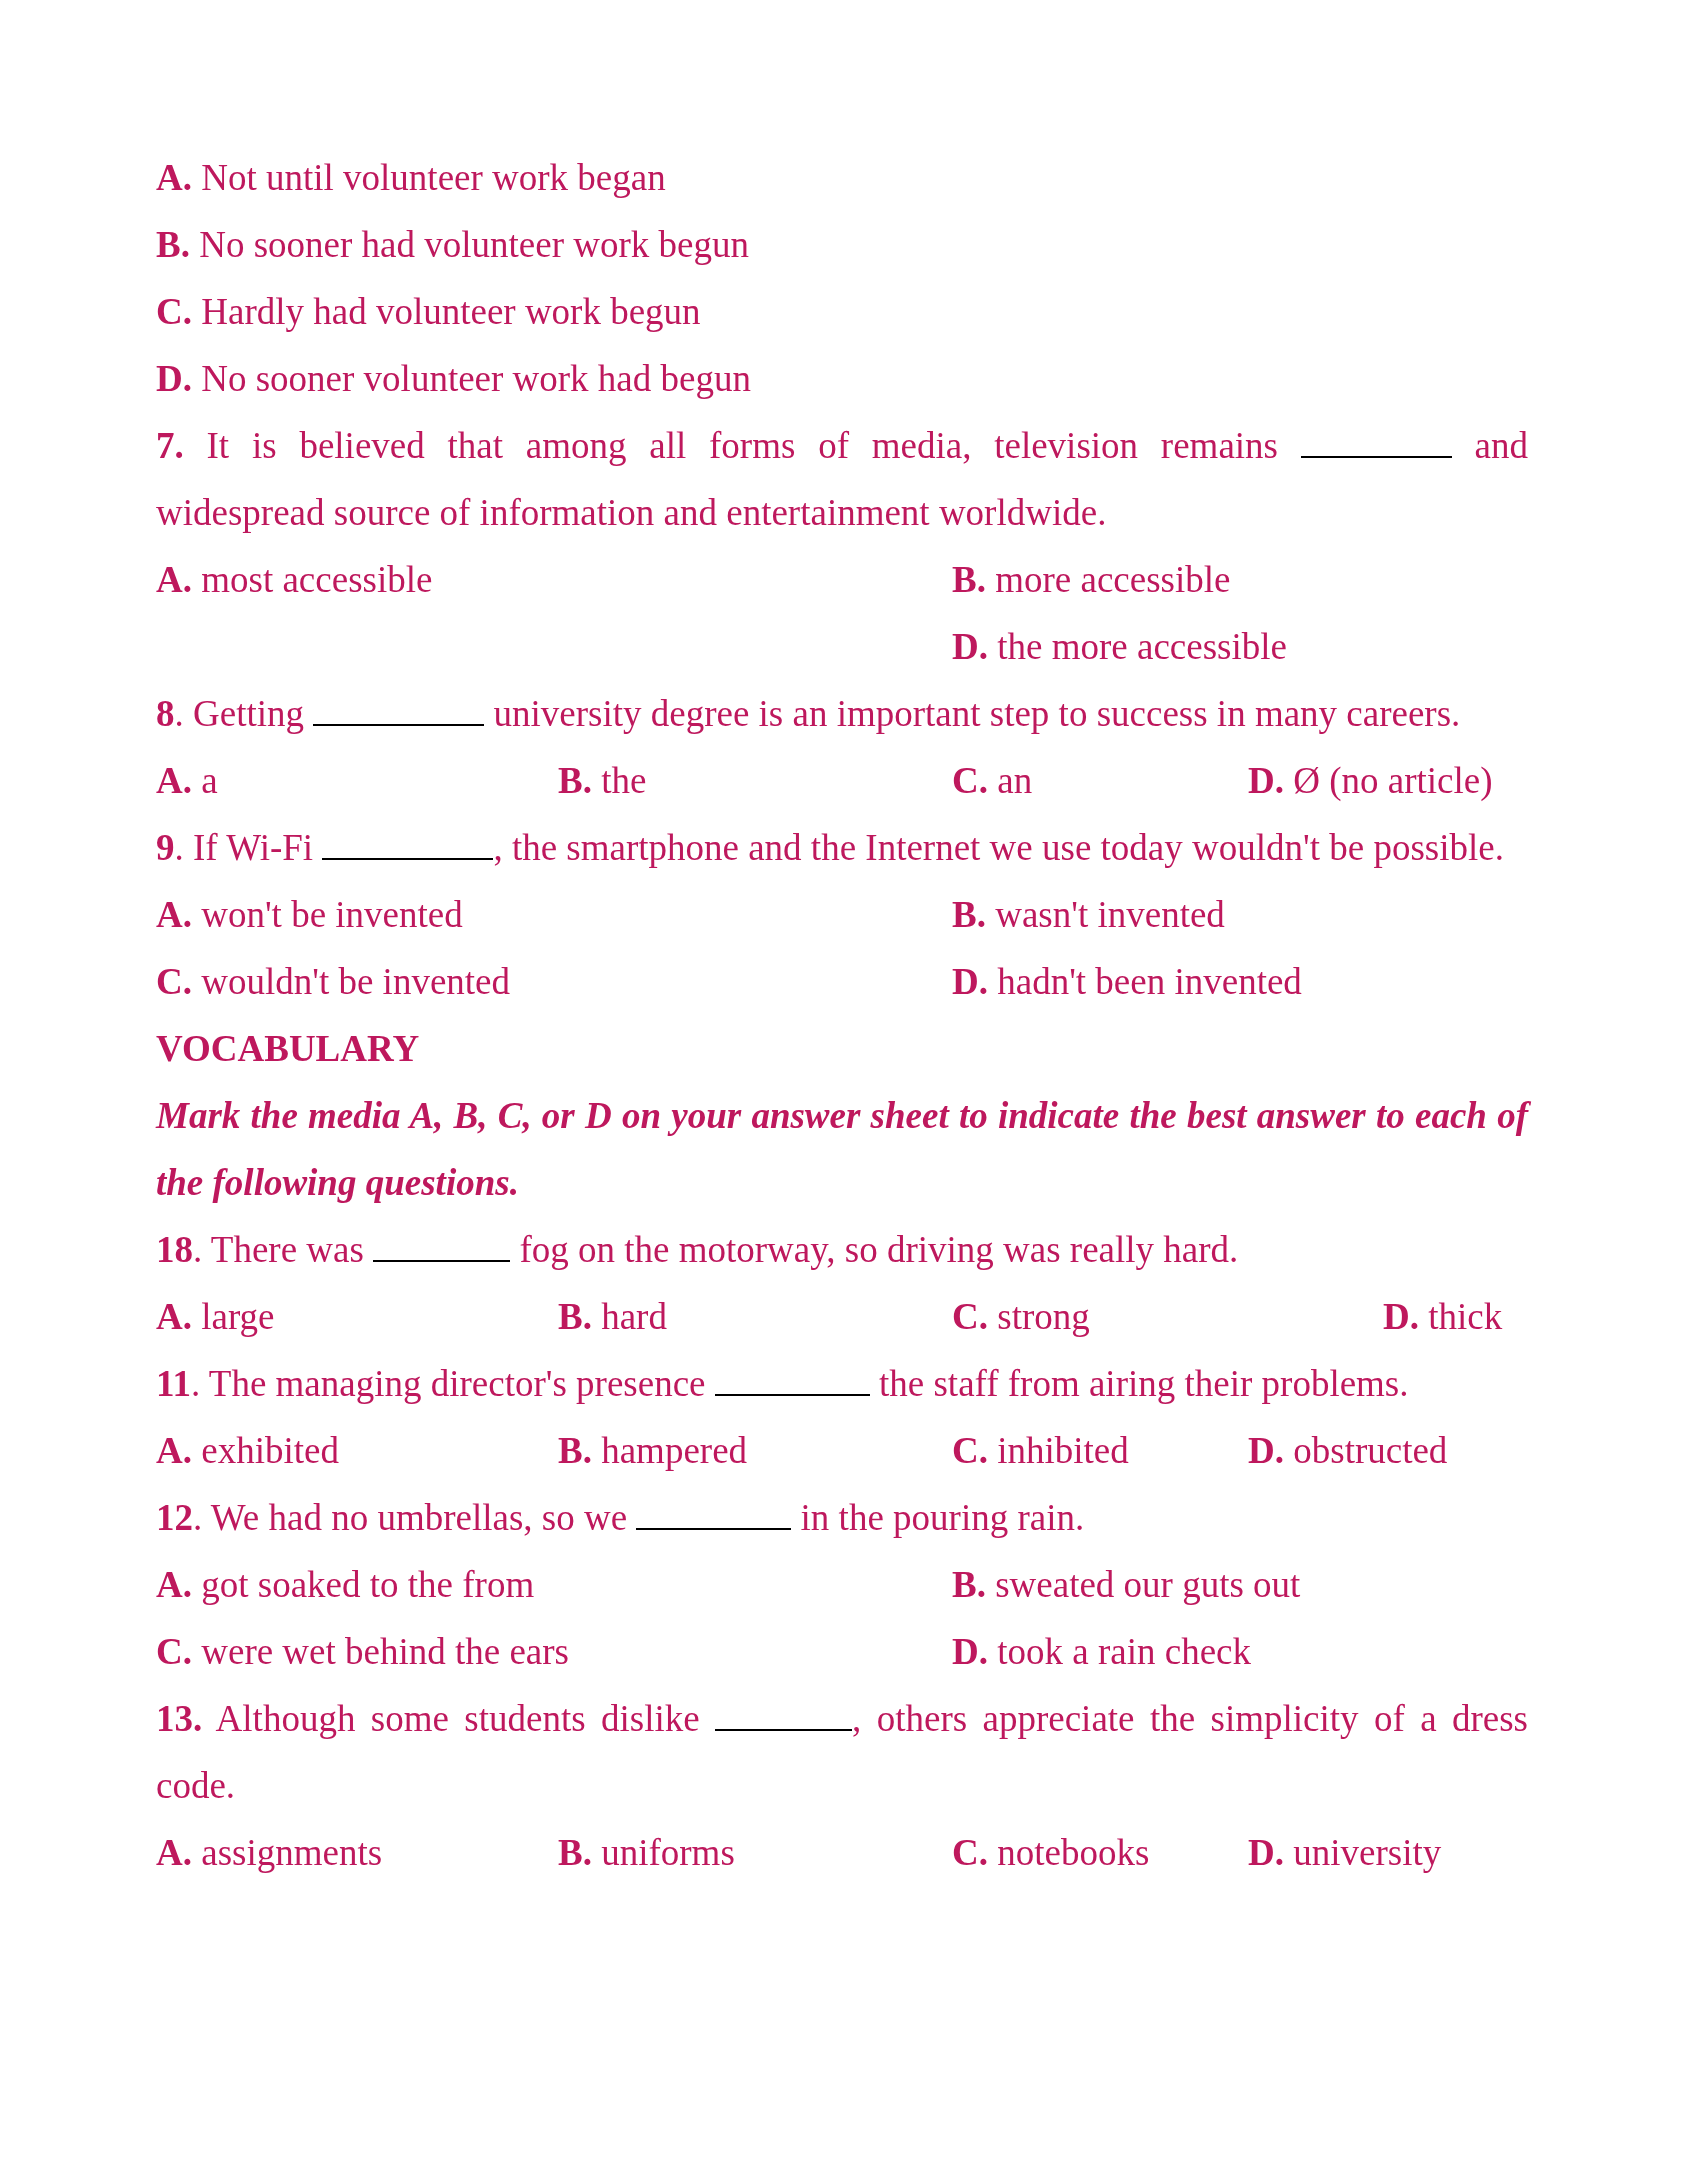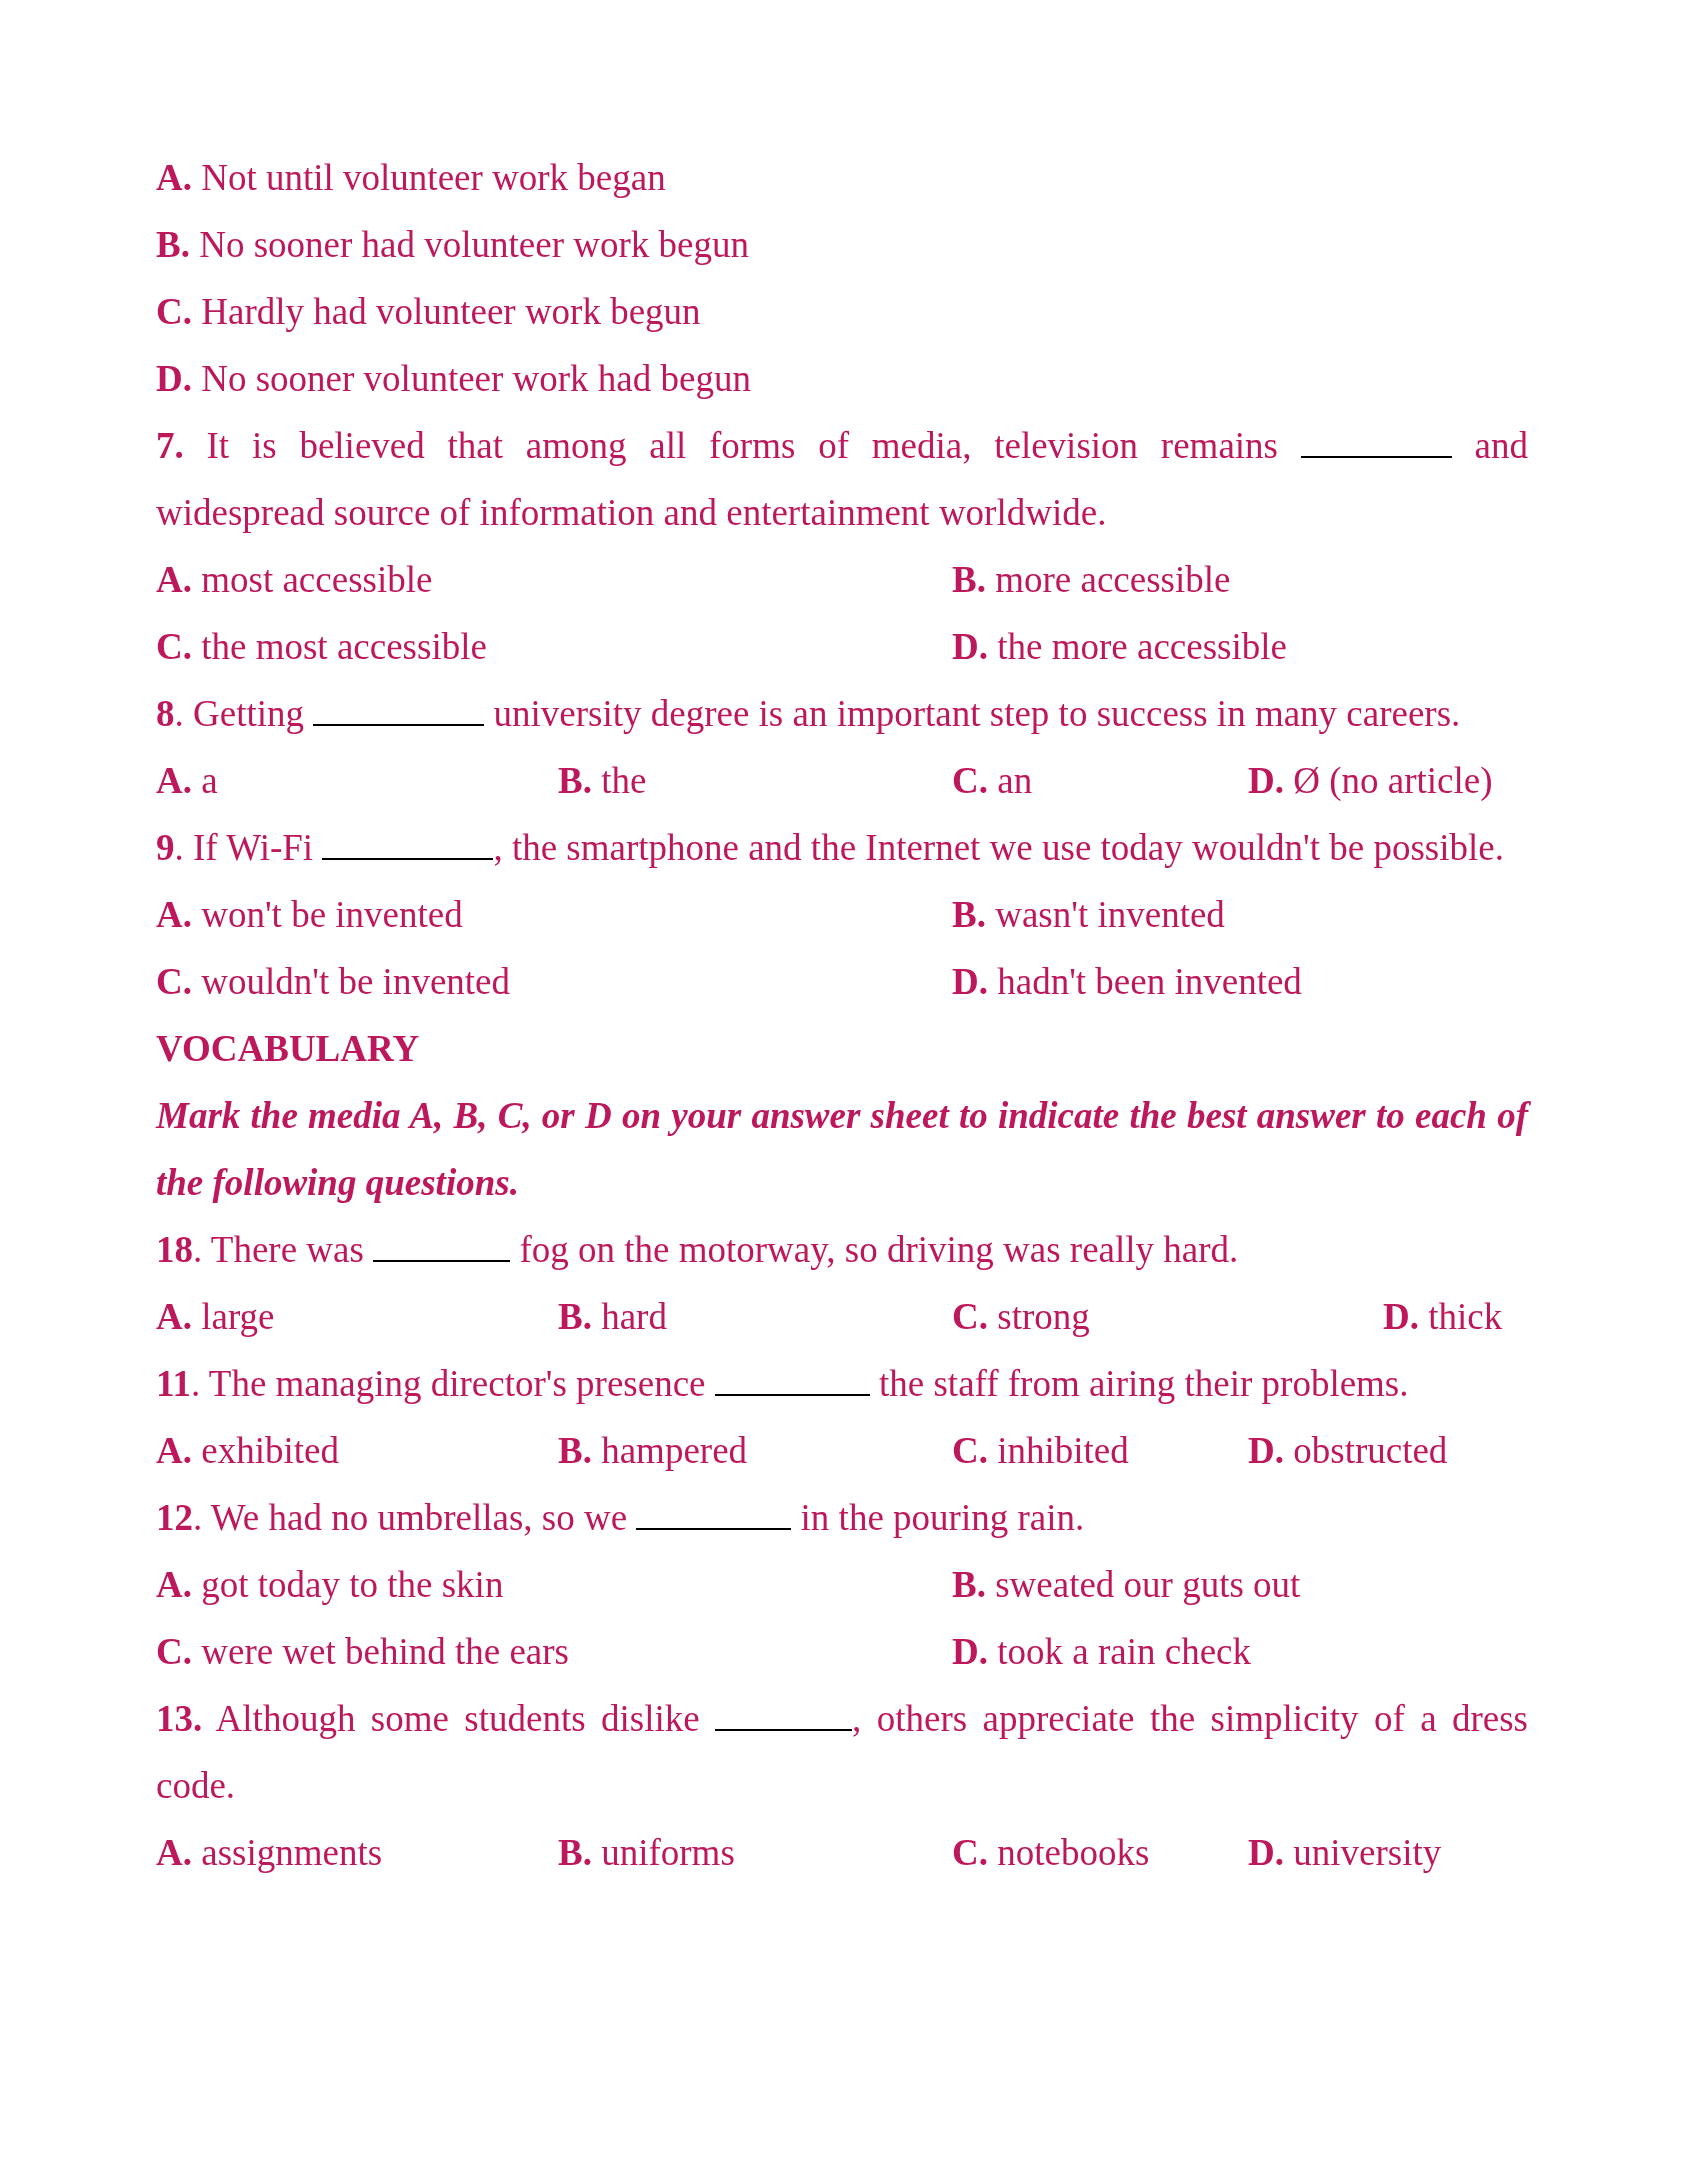--- a/index.html
+++ b/index.html
@@ -39,7 +39,6 @@
     <span class="opt c2"><span class="b">B.</span><span> more accessible</span></span>
   </div>
   <div class="line">
-    <span class="opt c0"><span class="b">C.</span><span> the most accessible</span></span>
     <span class="opt c2"><span class="b">D.</span><span> the more accessible</span></span>
   </div>
 

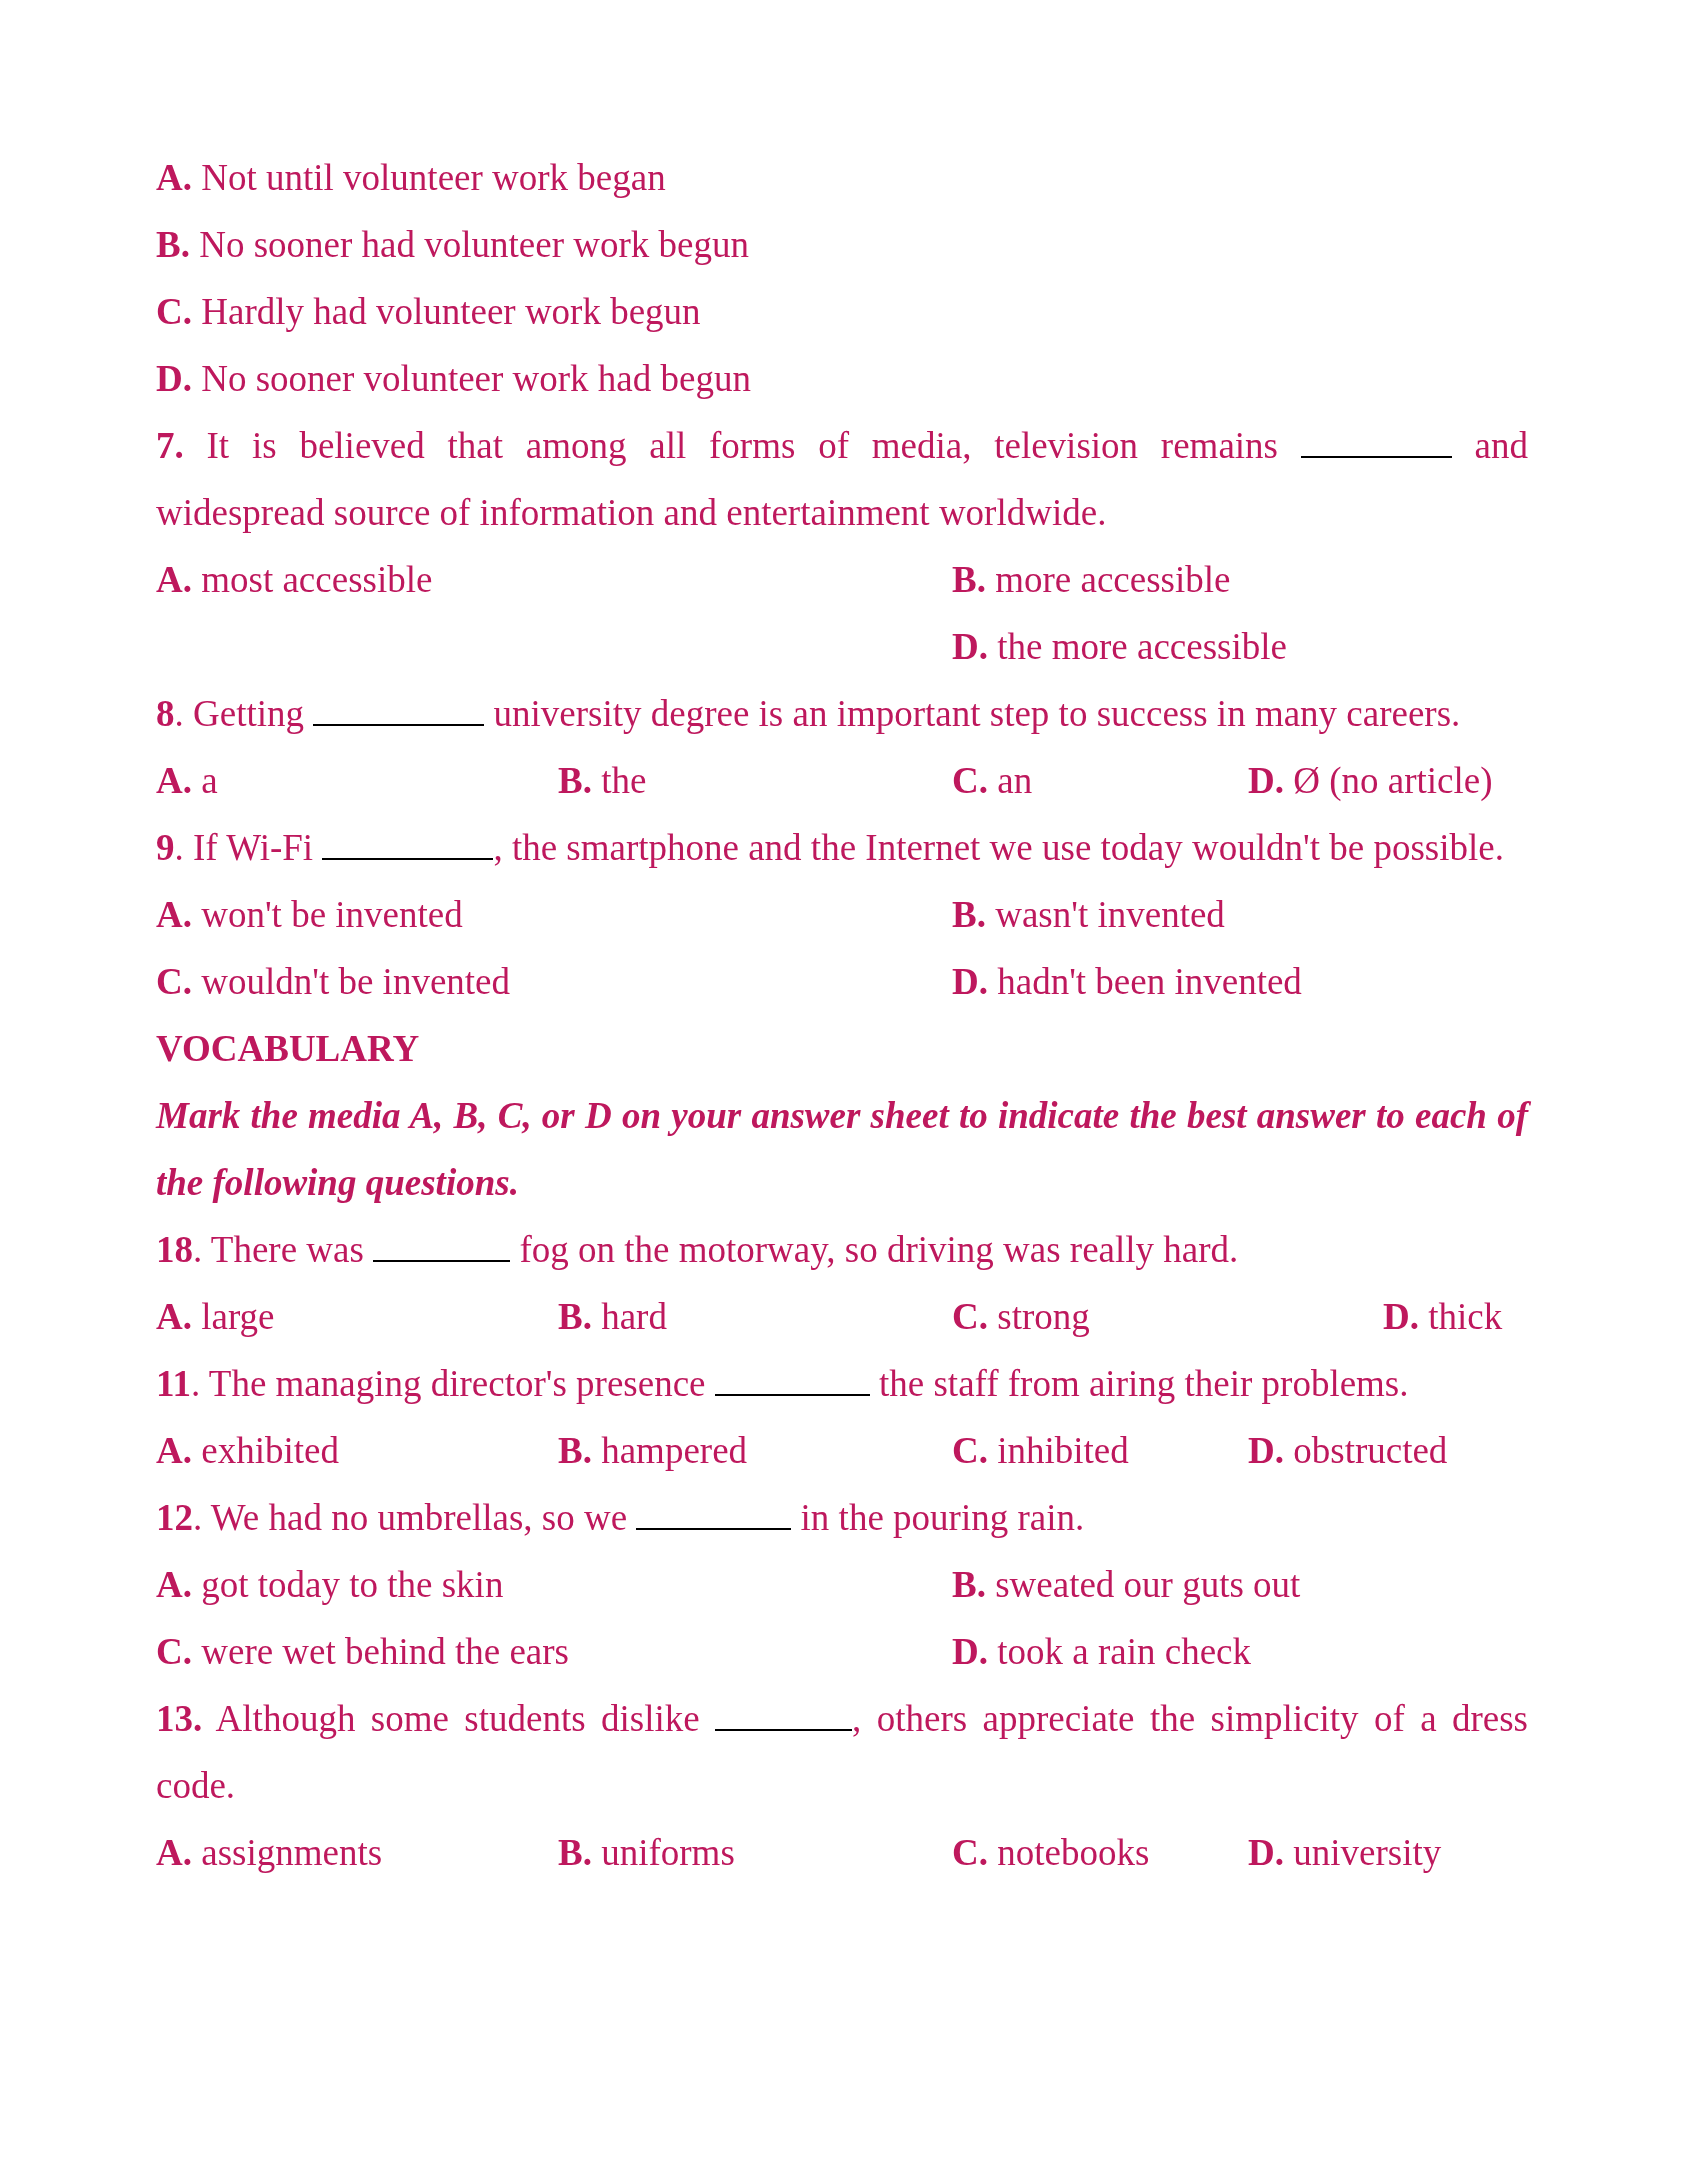--- a/index.html
+++ b/index.html
@@ -81,7 +81,7 @@
 
   <div class="line"><span class="b">12</span><span>.</span><span> We had no umbrellas, so we </span><span class="blank" style="width:155px"></span><span> in the pouring rain.</span></div>
   <div class="line">
-    <span class="opt c0"><span class="b">A.</span><span> got today to the skin</span></span>
+    <span class="opt c0"><span class="b">A.</span><span> got soaked to the from</span></span>
     <span class="opt c2"><span class="b">B.</span><span> sweated our guts out</span></span>
   </div>
   <div class="line">

